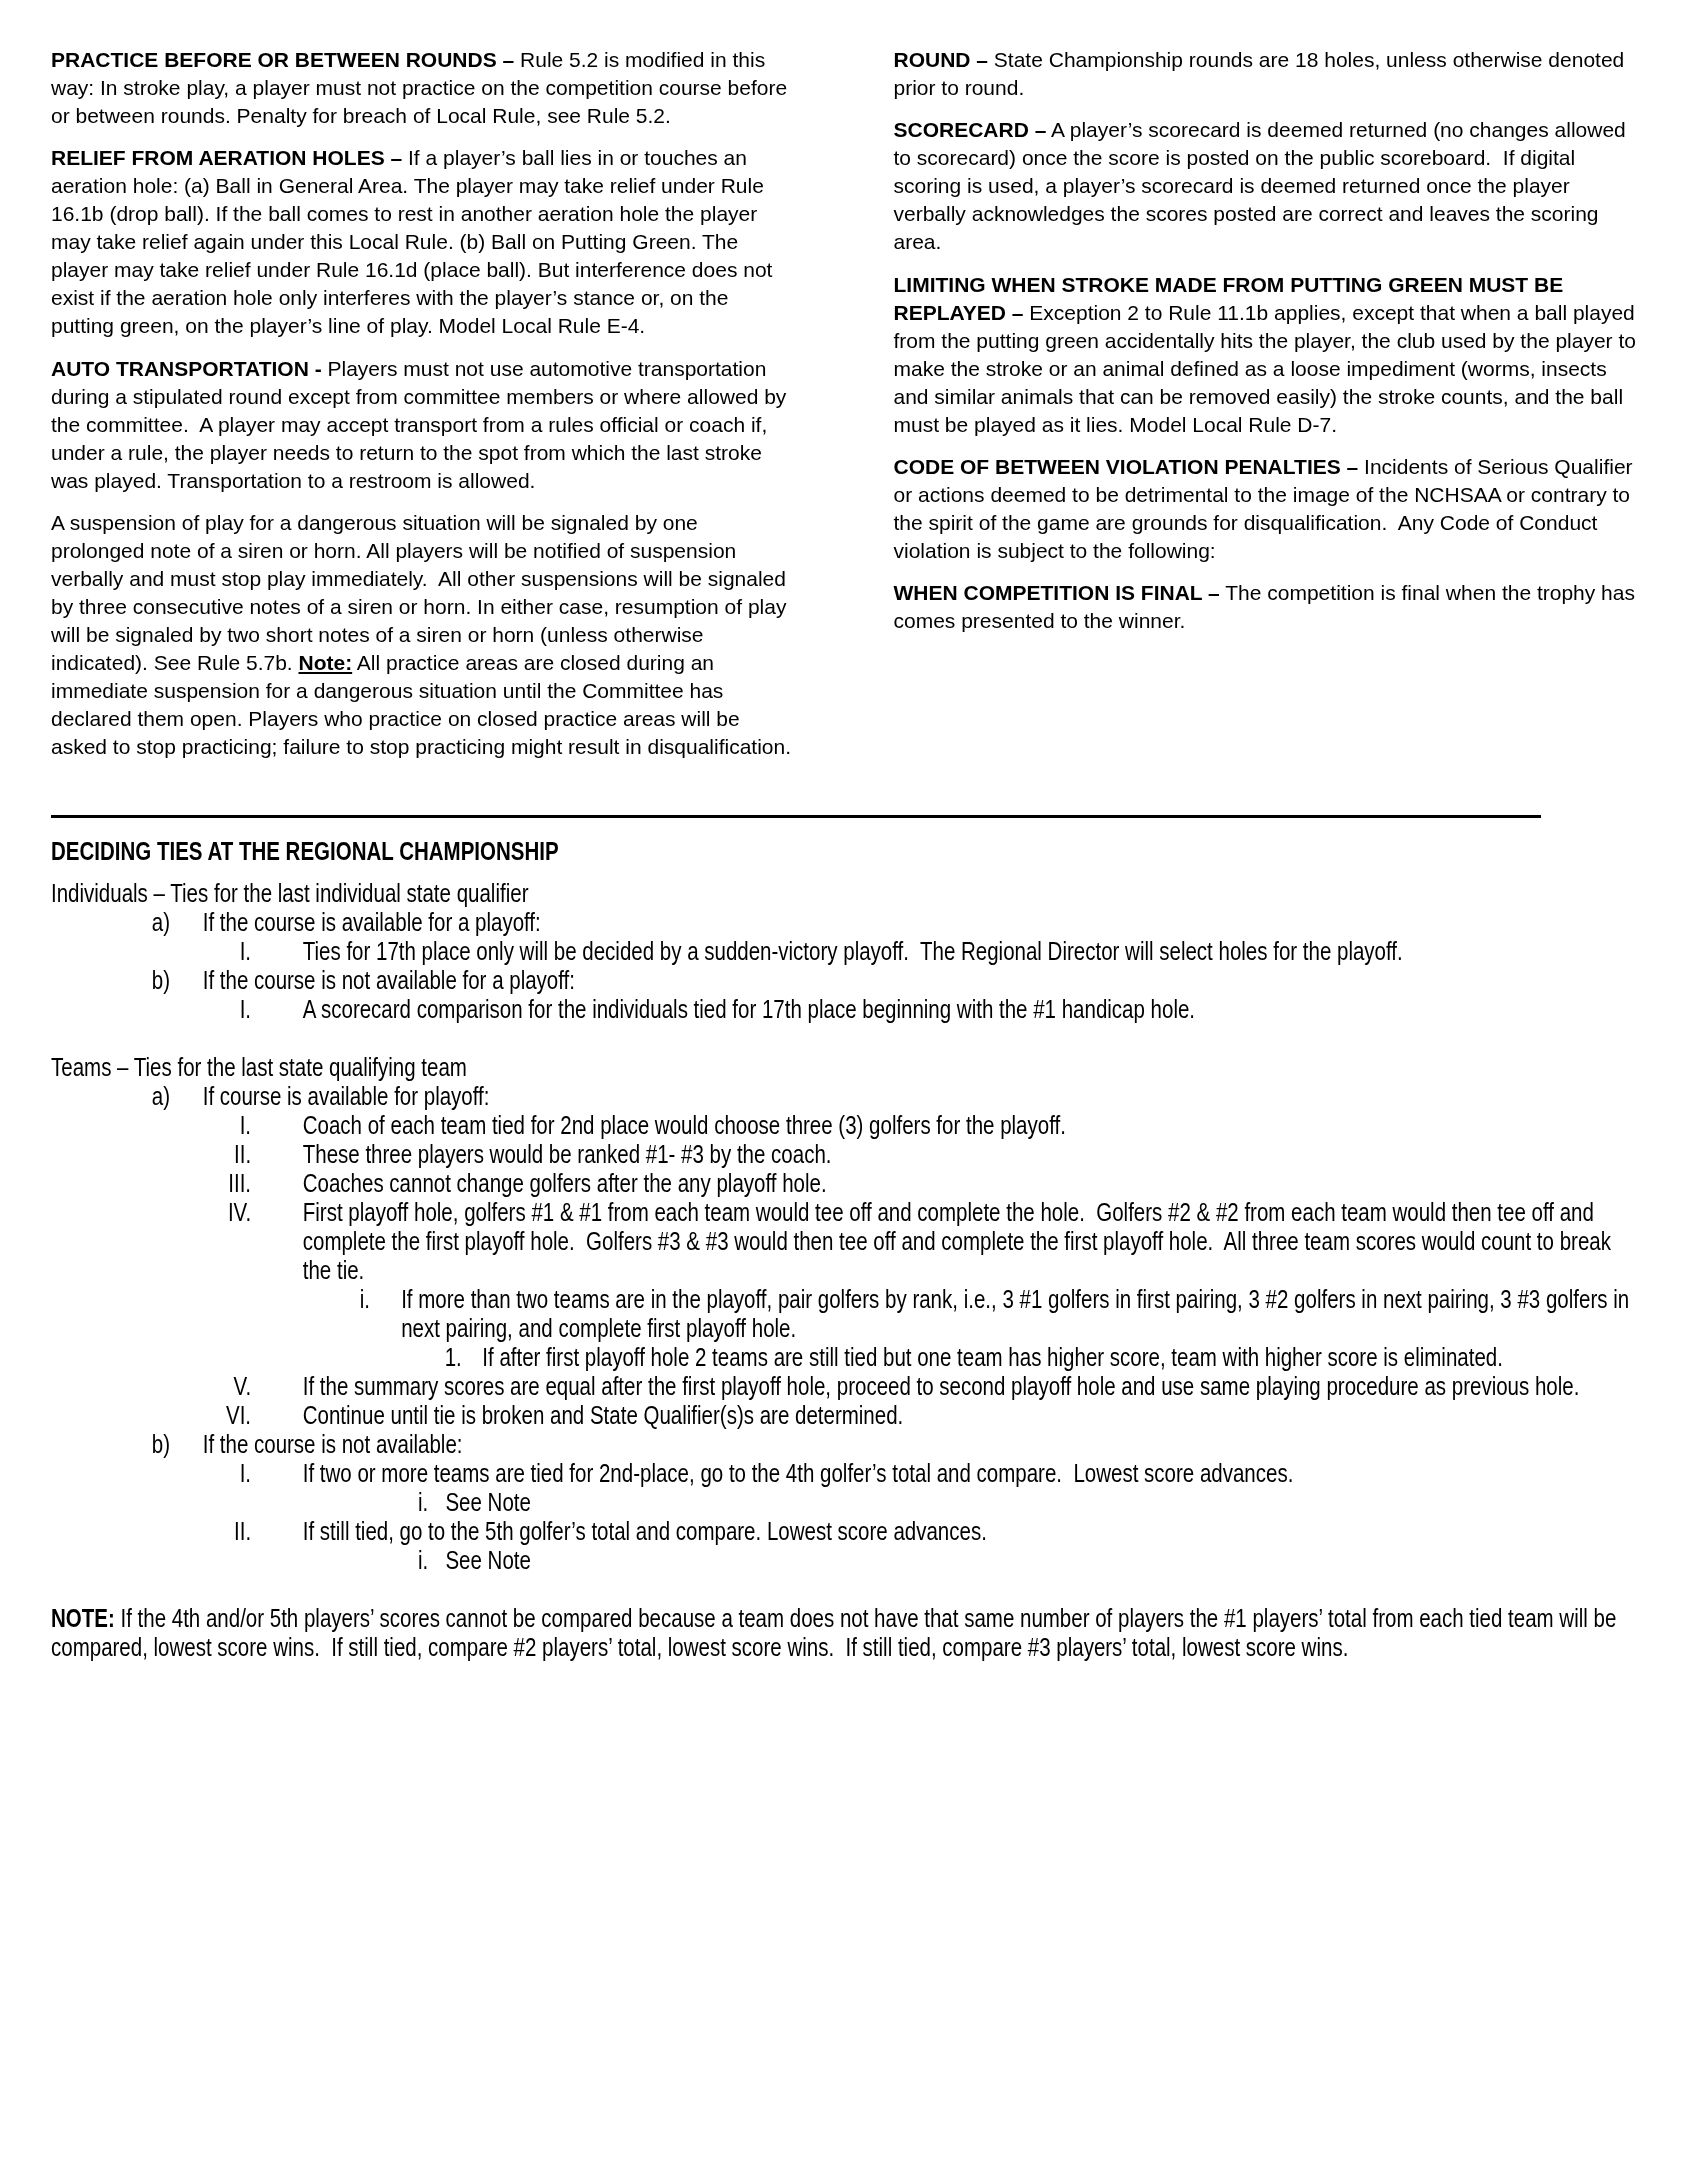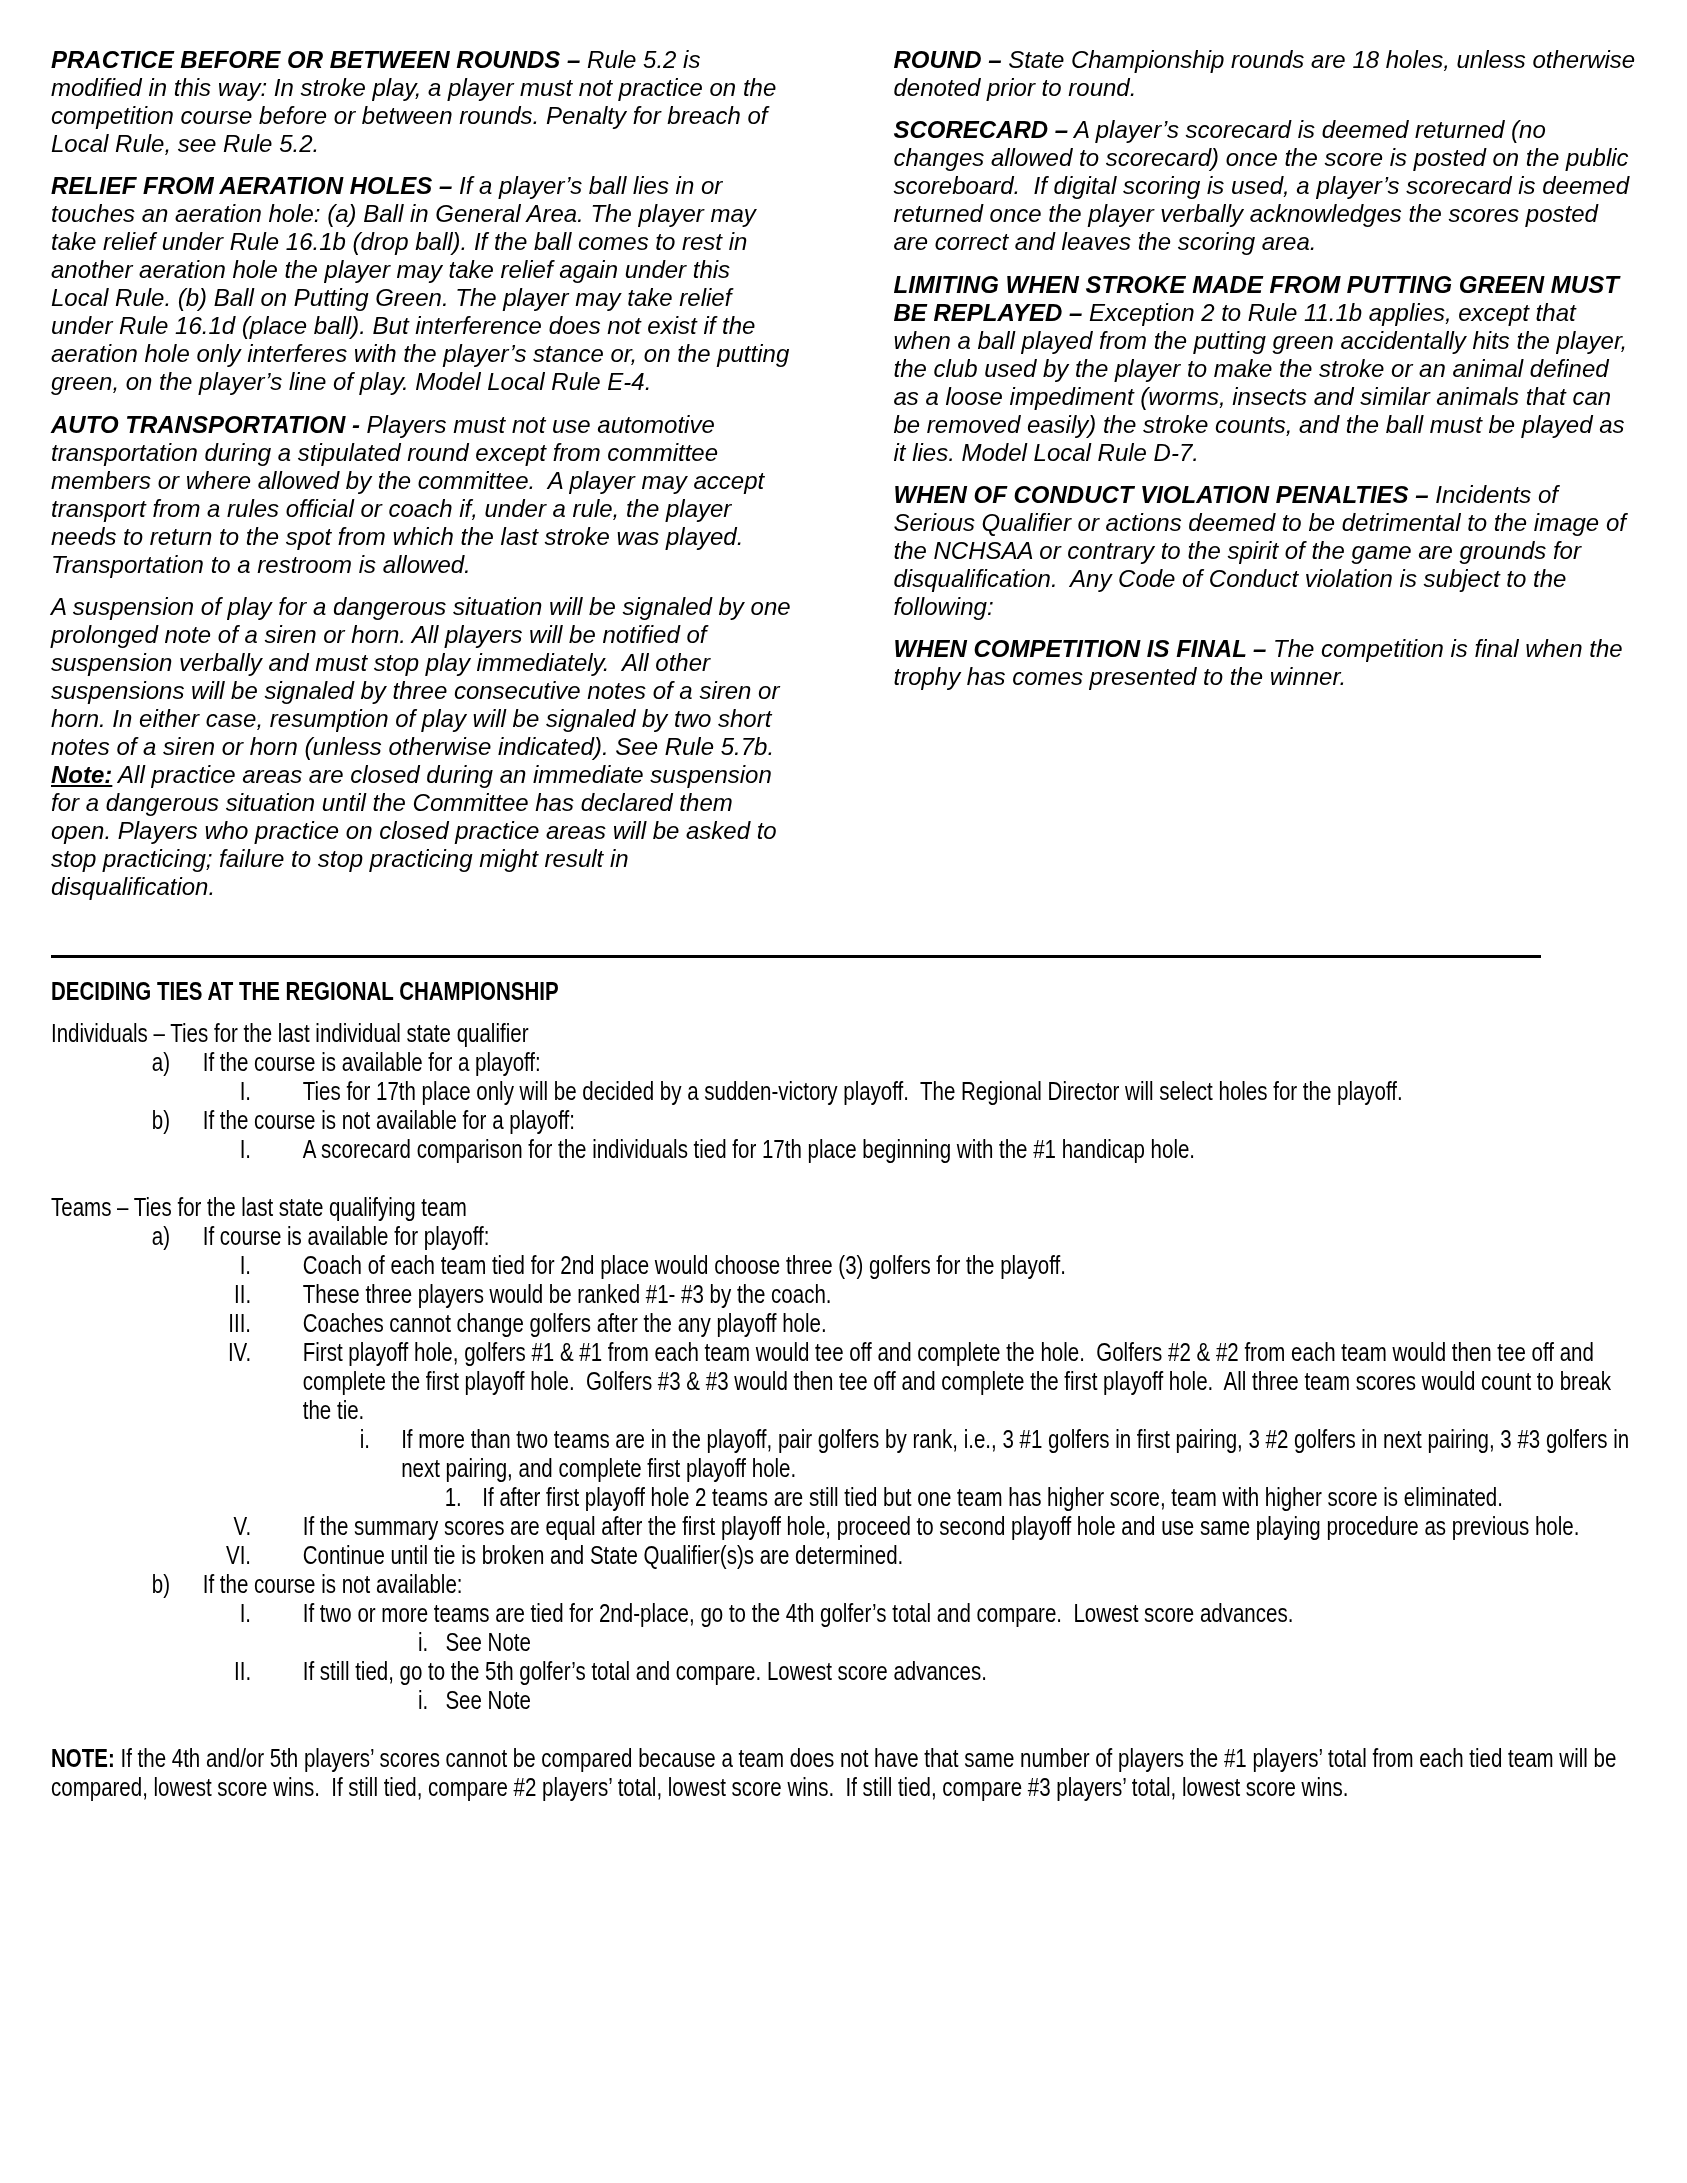--- a/index.html
+++ b/index.html
@@ -14,7 +14,7 @@
 
   
   .columns { display: flex; gap: 100px; }
-  .col { flex: 1 1 0; min-width: 0; font-size: 24px; line-height: 28px; font-style: italic; }
+  .col { flex: 1 1 0; min-width: 0; font-size: 21px; line-height: 28px; }
   .col p { margin: 0 0 14.3px 0; white-space: pre-wrap; }
   .sec-title { font-weight: bold; }
   .note-underline { font-weight: bold; text-decoration: underline; }

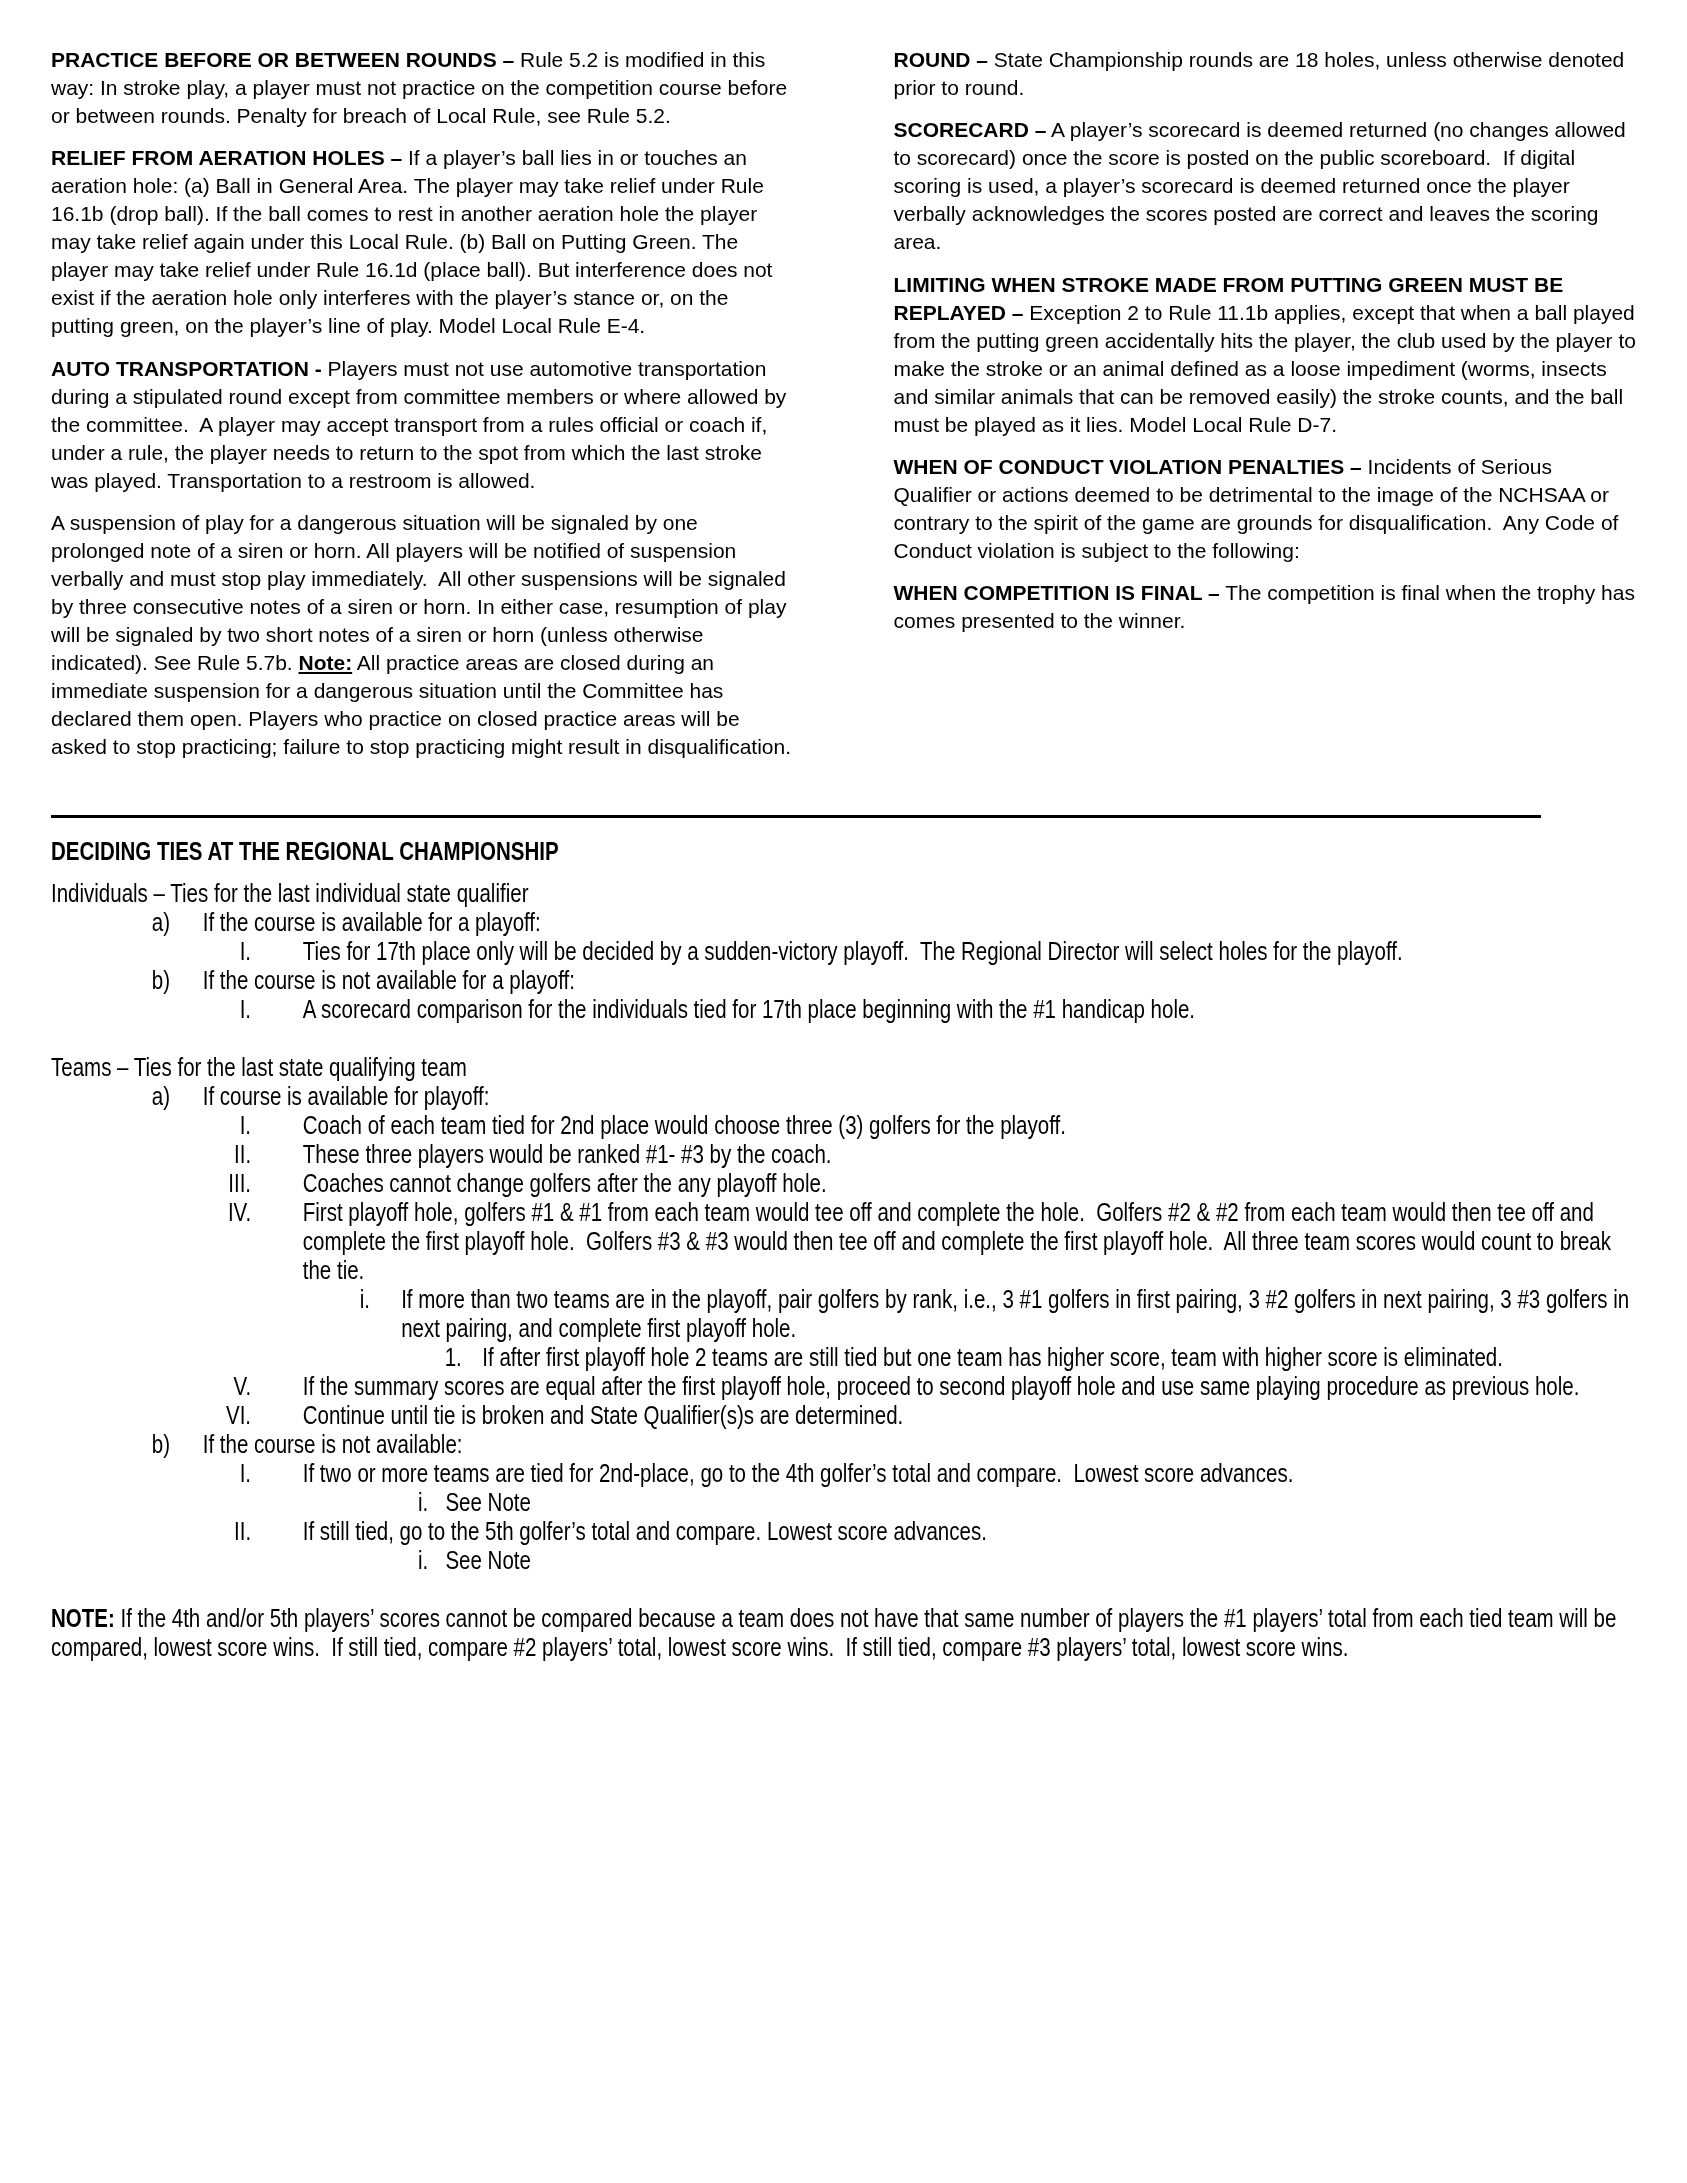--- a/index.html
+++ b/index.html
@@ -65,7 +65,7 @@
       <p><span class="sec-title">ROUND –</span><span> State Championship rounds are 18 holes, unless otherwise denoted prior to round.</span></p>
       <p><span class="sec-title">SCORECARD –</span><span> A player’s scorecard is deemed returned (no changes allowed to scorecard) once the score is posted on the public scoreboard.  If digital scoring is used, a player’s scorecard is deemed returned once the player verbally acknowledges the scores posted are correct and leaves the scoring area.</span></p>
       <p><span class="sec-title">LIMITING WHEN STROKE MADE FROM PUTTING GREEN MUST BE REPLAYED –</span><span> Exception 2 to Rule 11.1b applies, except that when a ball played from the putting green accidentally hits the player, the club used by the player to make the stroke or an animal defined as a loose impediment (worms, insects and similar animals that can be removed easily) the stroke counts, and the ball must be played as it lies. Model Local Rule D-7.</span></p>
-      <p><span class="sec-title">WHEN OF CONDUCT VIOLATION PENALTIES –</span><span> Incidents of Serious Qualifier or actions deemed to be detrimental to the image of the NCHSAA or contrary to the spirit of the game are grounds for disqualification.  Any Code of Conduct violation is subject to the following:</span></p>
+      <p><span class="sec-title">CODE OF BETWEEN VIOLATION PENALTIES –</span><span> Incidents of Serious Qualifier or actions deemed to be detrimental to the image of the NCHSAA or contrary to the spirit of the game are grounds for disqualification.  Any Code of Conduct violation is subject to the following:</span></p>
       <p><span class="sec-title">WHEN COMPETITION IS FINAL –</span><span> The competition is final when the trophy has comes presented to the winner.</span></p>
     </div>
 

